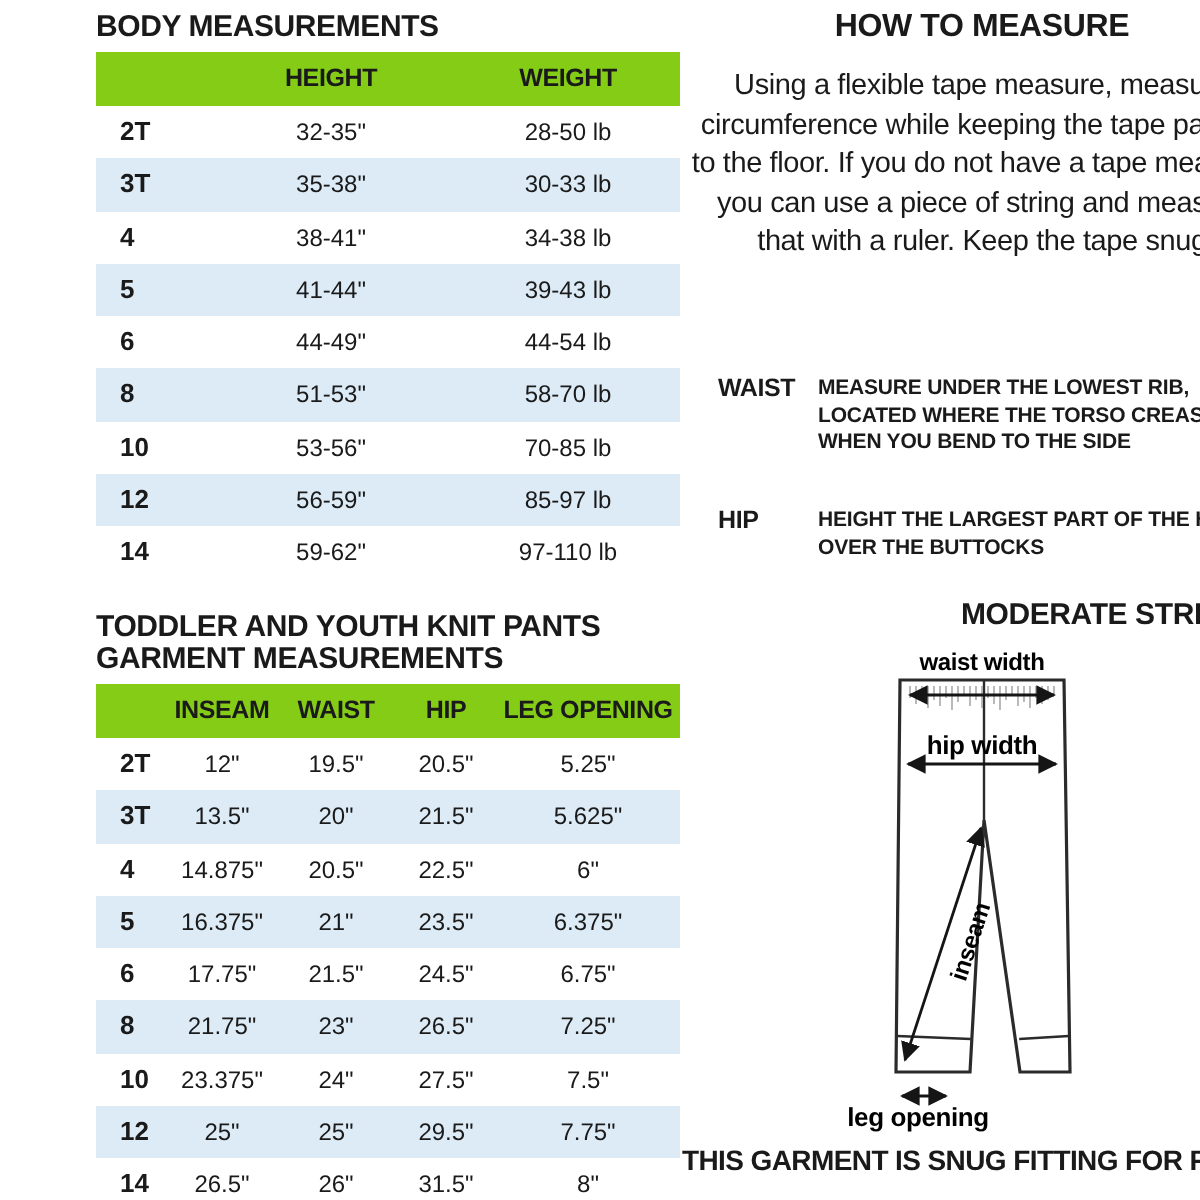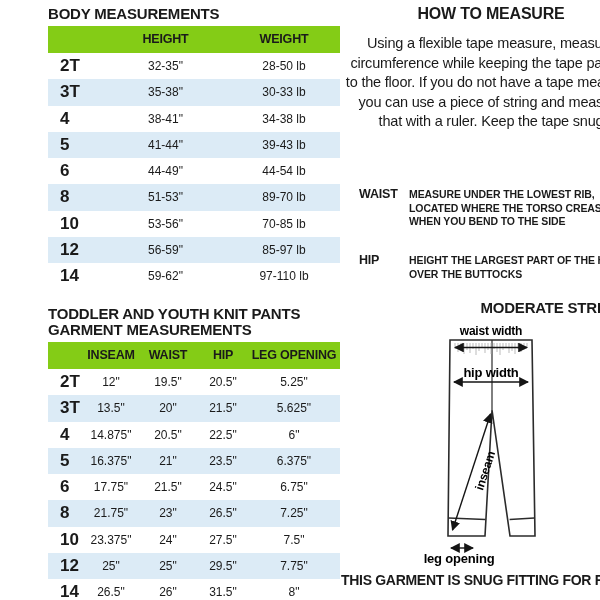--- a/index.html
+++ b/index.html
@@ -14,7 +14,7 @@
   .tbl th,.tbl td{padding:0;text-align:center;font-weight:normal;font-size:12px;height:26.3px;line-height:26.3px;white-space:nowrap;}
   .tbl thead tr{background:#84cc16;}
   .tbl thead th{font-weight:bold;font-size:12.5px;letter-spacing:-0.2px;height:27px;line-height:27px;}
-  .tbl tbody th{font-weight:bold;font-size:17px;text-align:left;padding-left:12px;}
+  .tbl tbody th{font-weight:bold;font-size:13px;text-align:left;padding-left:12px;}
   .tbl tbody tr:nth-child(even){background:#dcebf6;}
   
   #body-section{left:8px;top:6px;width:292px;}

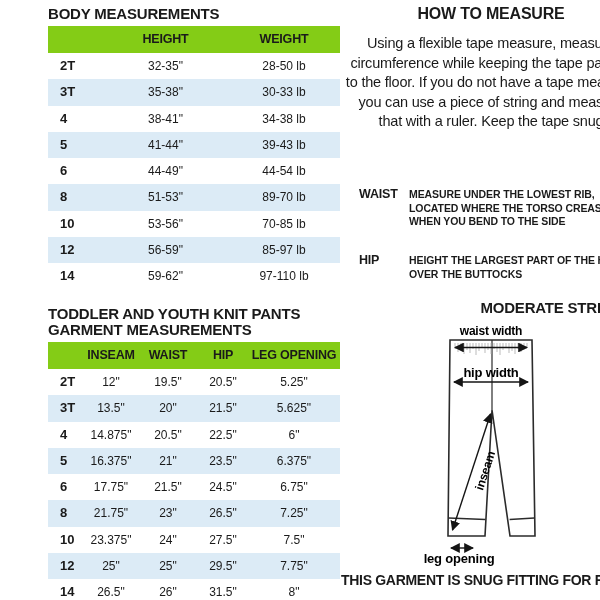--- a/index.html
+++ b/index.html
@@ -86,7 +86,7 @@
         <tr>
             <th>8</th>
             <td>51-53"</td>
-            <td>89-70 lb</td>
+            <td>58-70 lb</td>
           </tr>
         <tr>
             <th>10</th>

